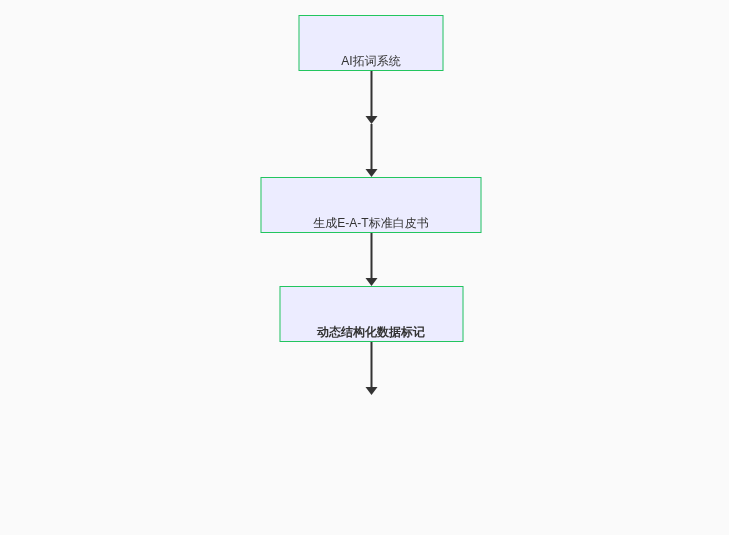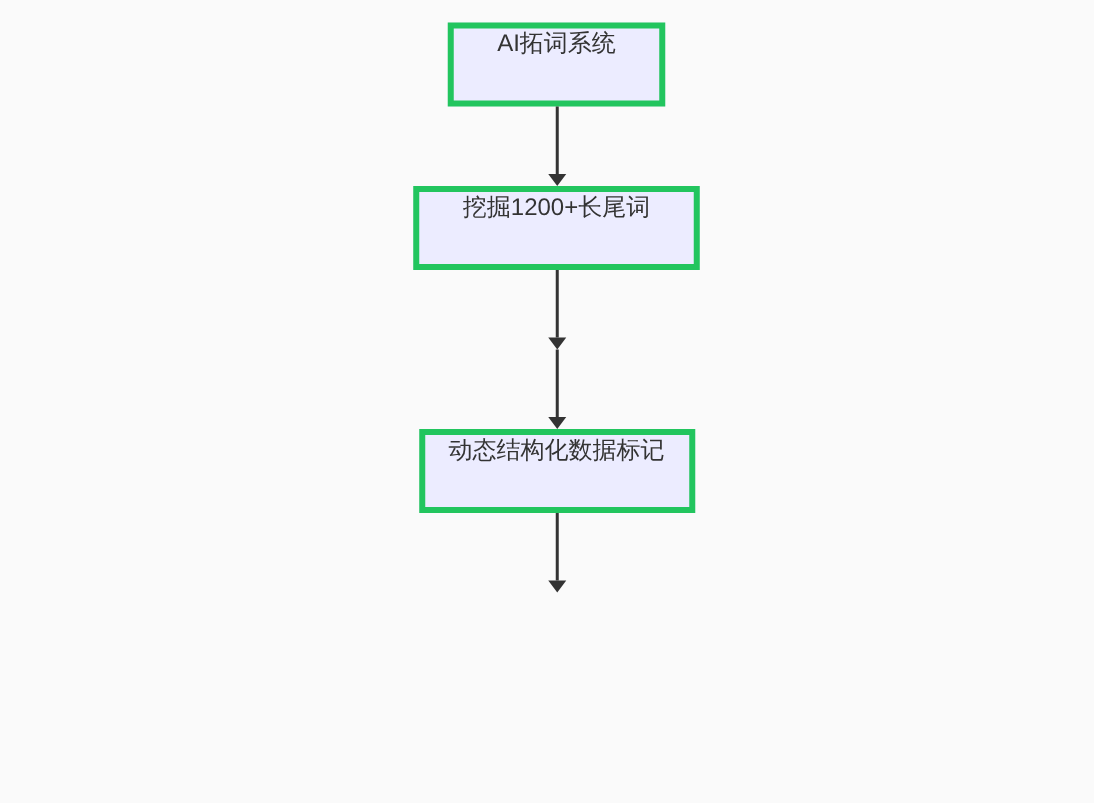--- a/index.html
+++ b/index.html
@@ -27,12 +27,12 @@
     box-sizing: border-box;
     height: 56px;
     background: #ECECFF;
-    border: 4px solid #22c55e;
+    border: 1px solid #22c55e;
     display: flex;
-    align-items: flex-start;
+    align-items: flex-end;
     justify-content: center;
     color: #333333;
-    font-size: 16px;
+    font-size: 12px;
     white-space: nowrap;
     text-align: center;
   }

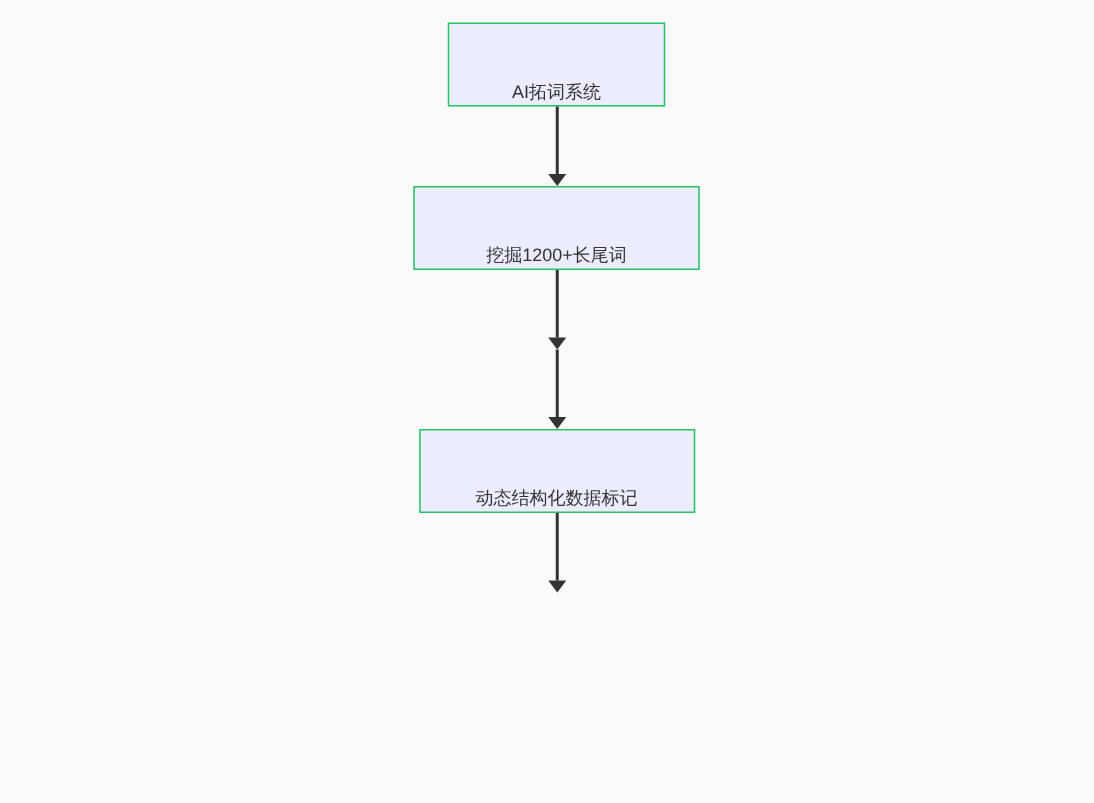--- a/index.html
+++ b/index.html
@@ -75,9 +75,6 @@
     <div class="head"></div>
   </div>
 
-  <div class="node n2">
-    <span>挖掘1200+长尾词</span>
-  </div>
 
   <div class="edge">
     <div class="line"></div>

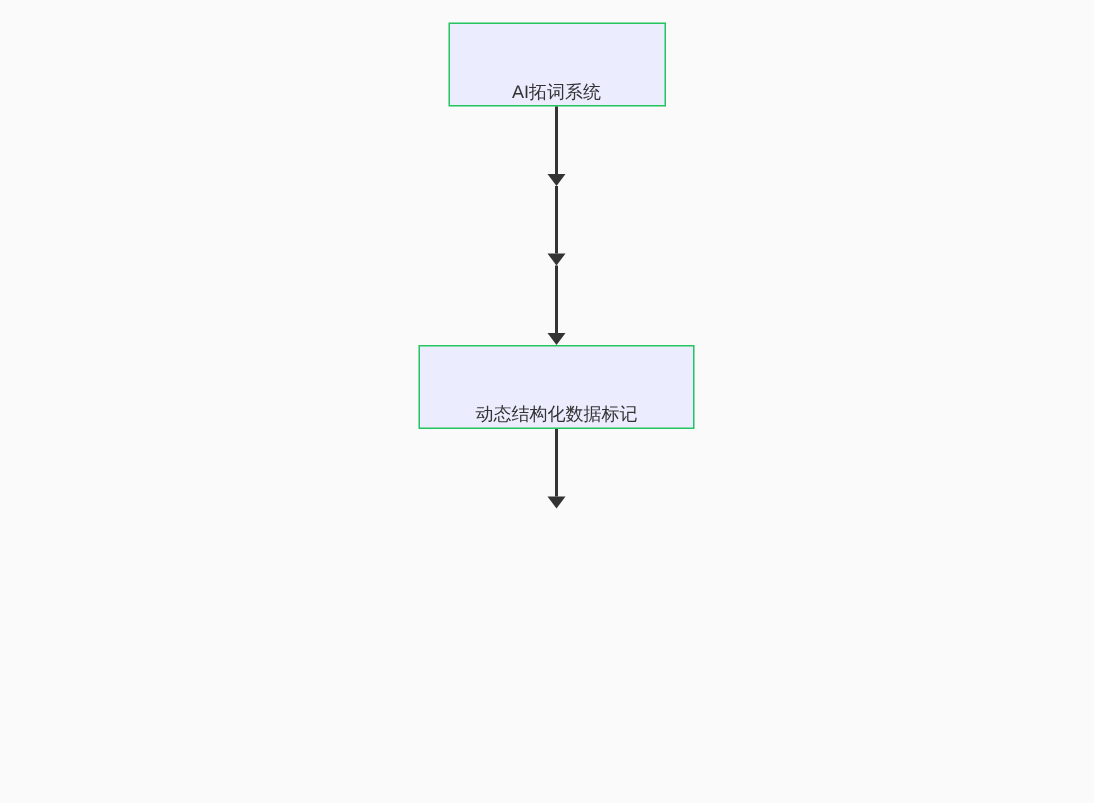--- a/index.html
+++ b/index.html
@@ -81,6 +81,9 @@
     <div class="head"></div>
   </div>
 
+  <div class="node n3">
+    <span>生成E-A-T标准白皮书</span>
+  </div>
 
   <div class="edge">
     <div class="line"></div>

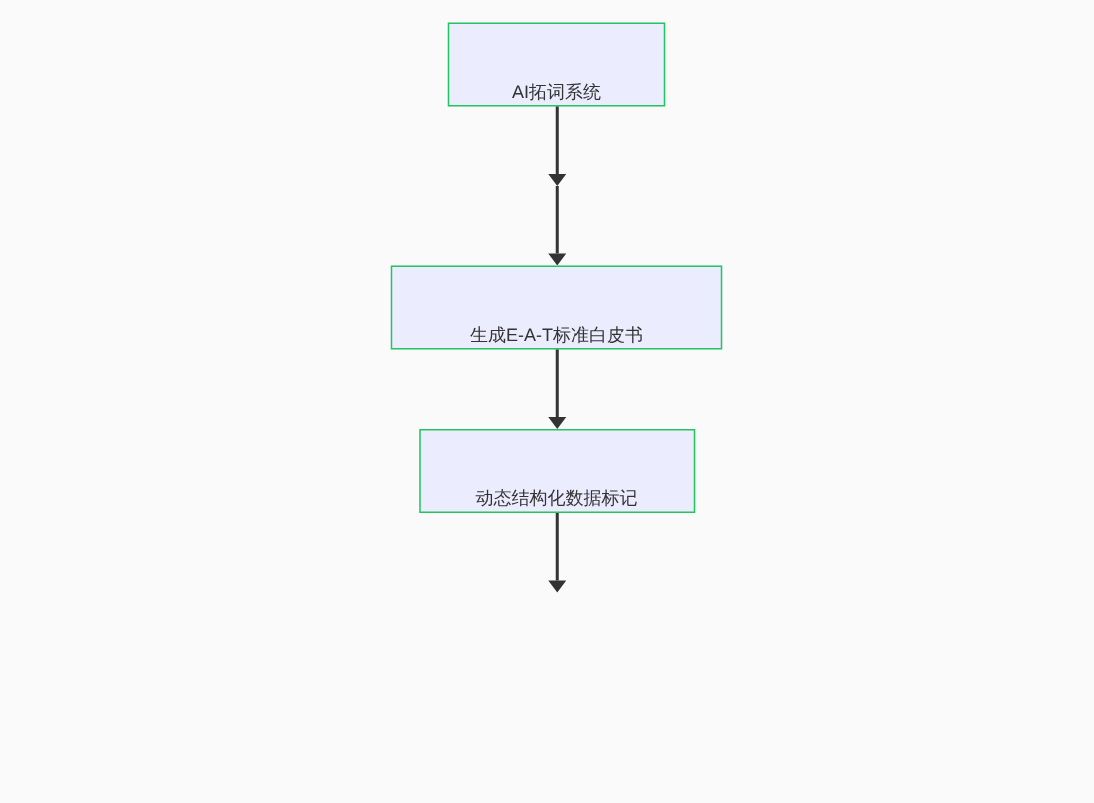--- a/index.html
+++ b/index.html
@@ -39,7 +39,7 @@
   .node.n1 { width: 145px; }
   .node.n2 { width: 191px; }
   .node.n3 { width: 221px; }
-  .node.n4 { width: 184px; }
+  .node.n4 { width: 184px; font-weight: bold; }
   .node.n5 { width: 235px; }
   .edge {
     height: 53px;

